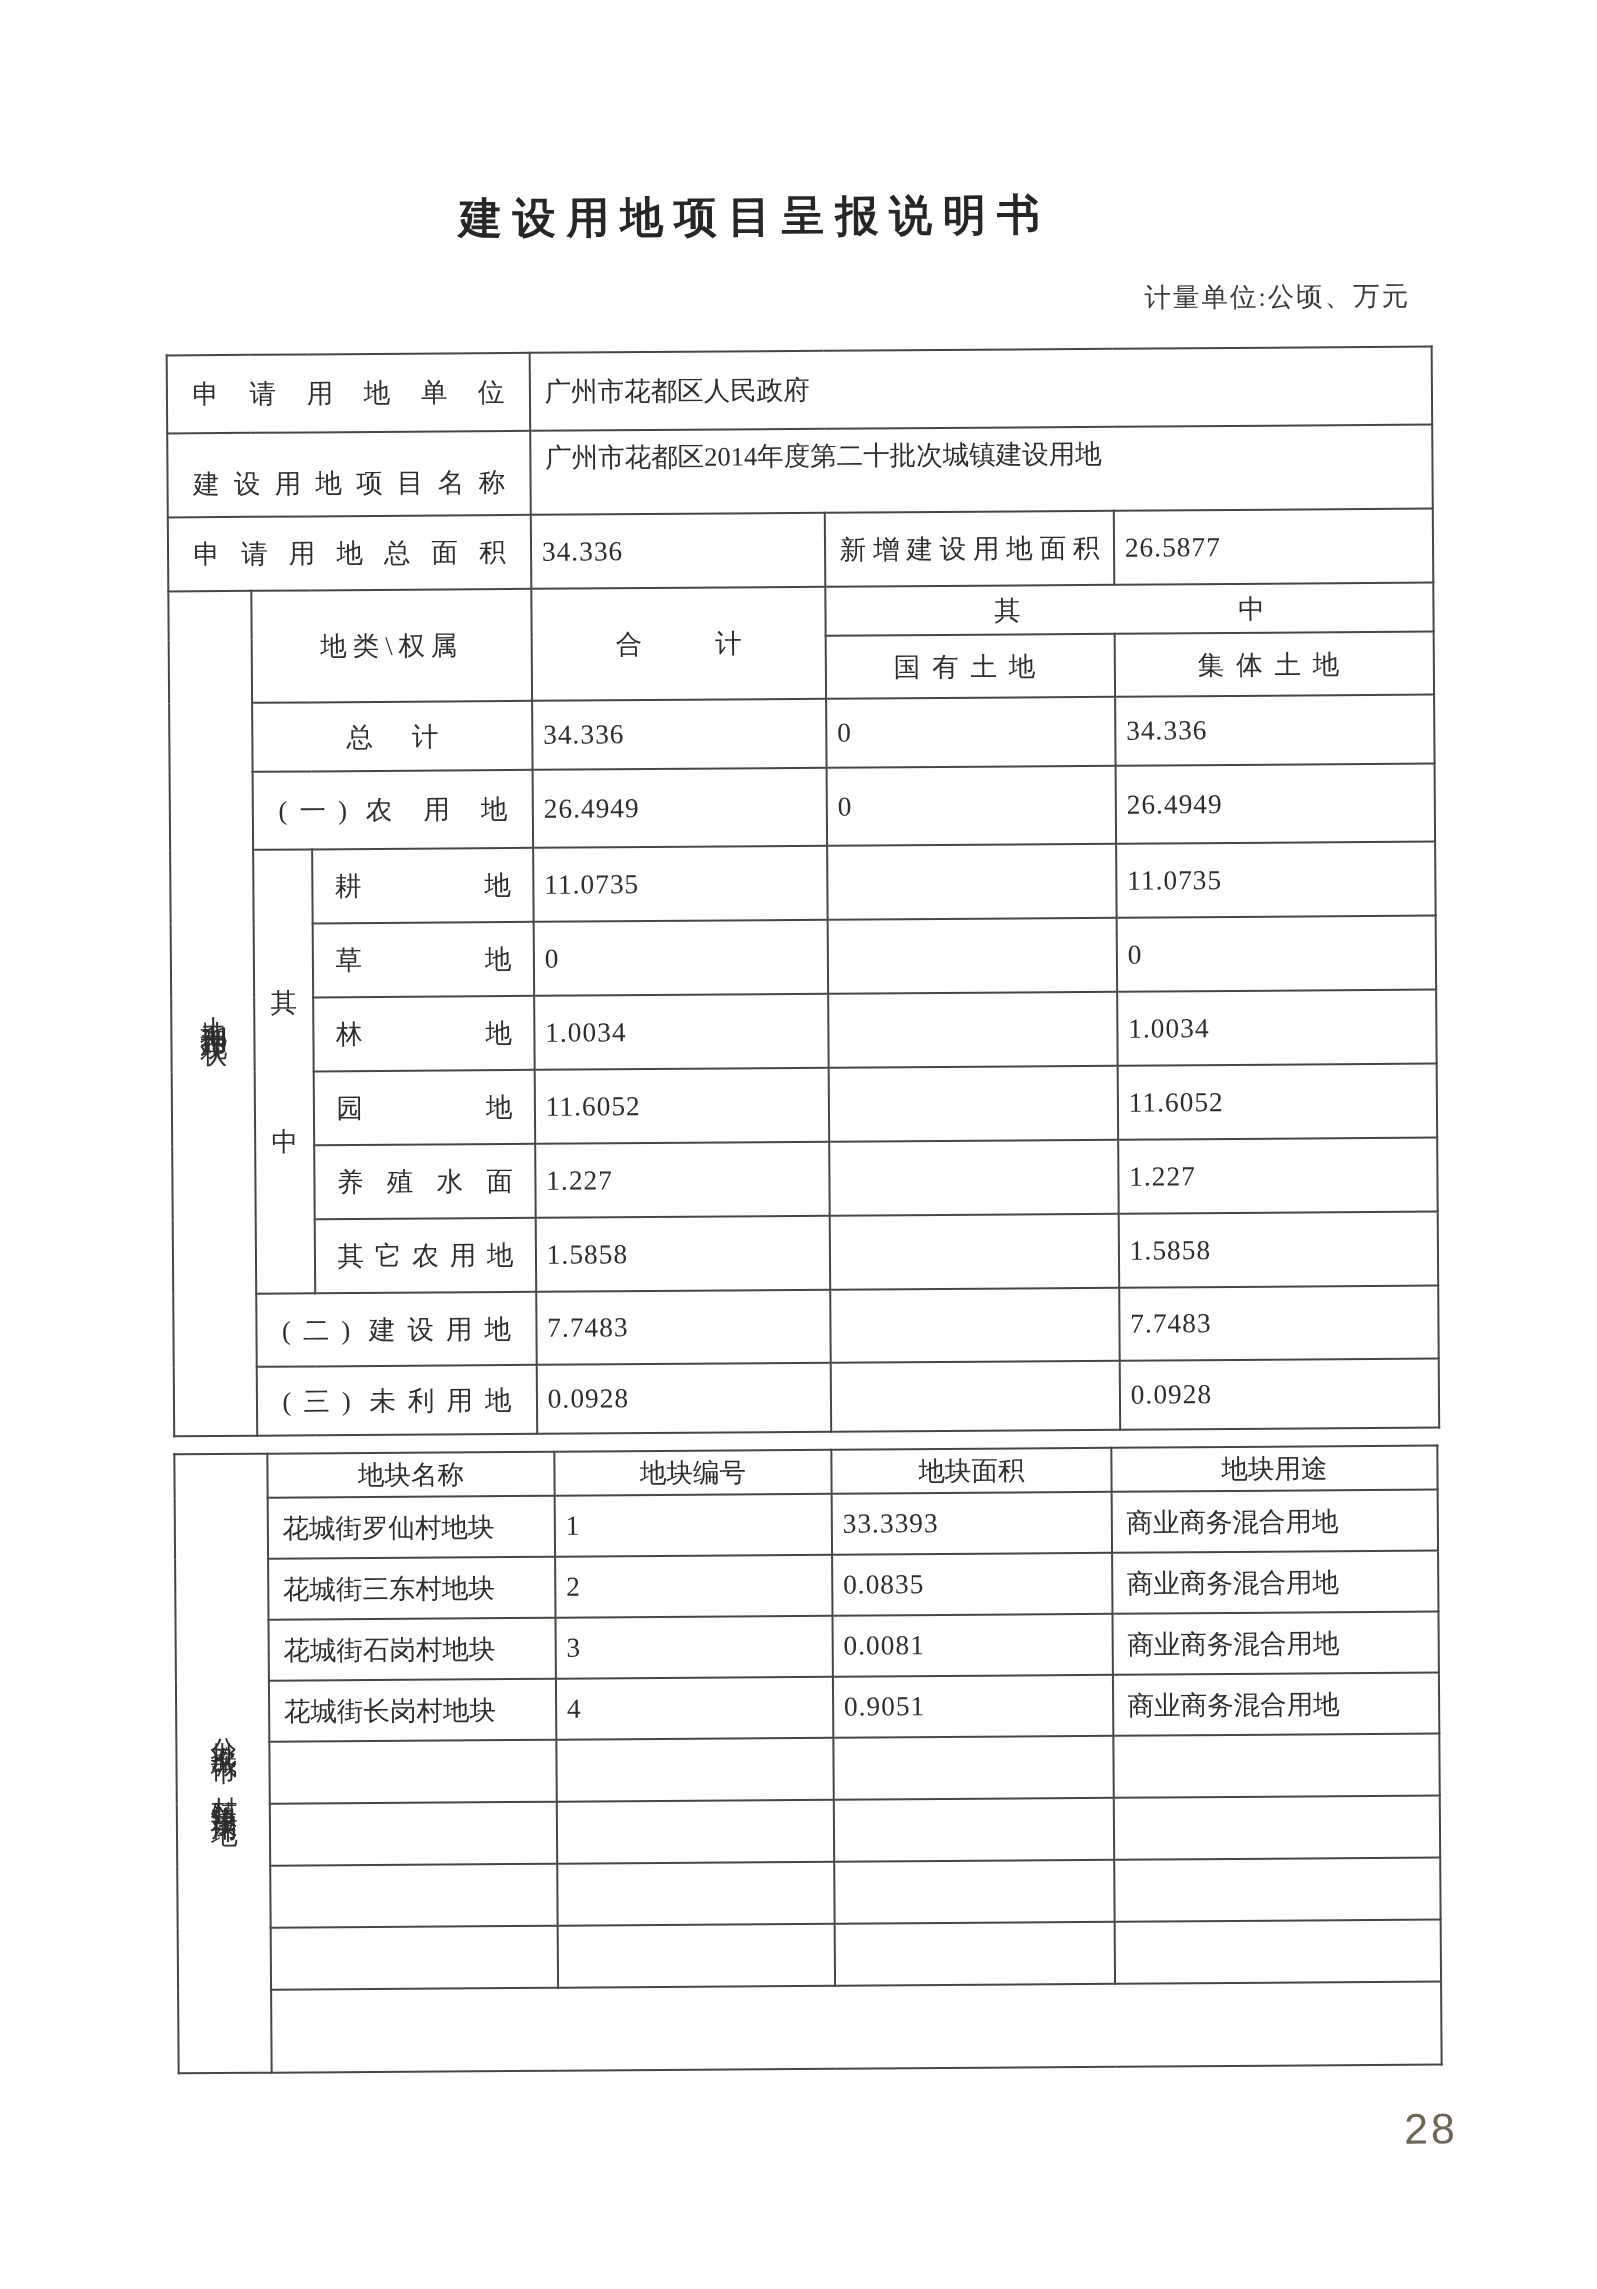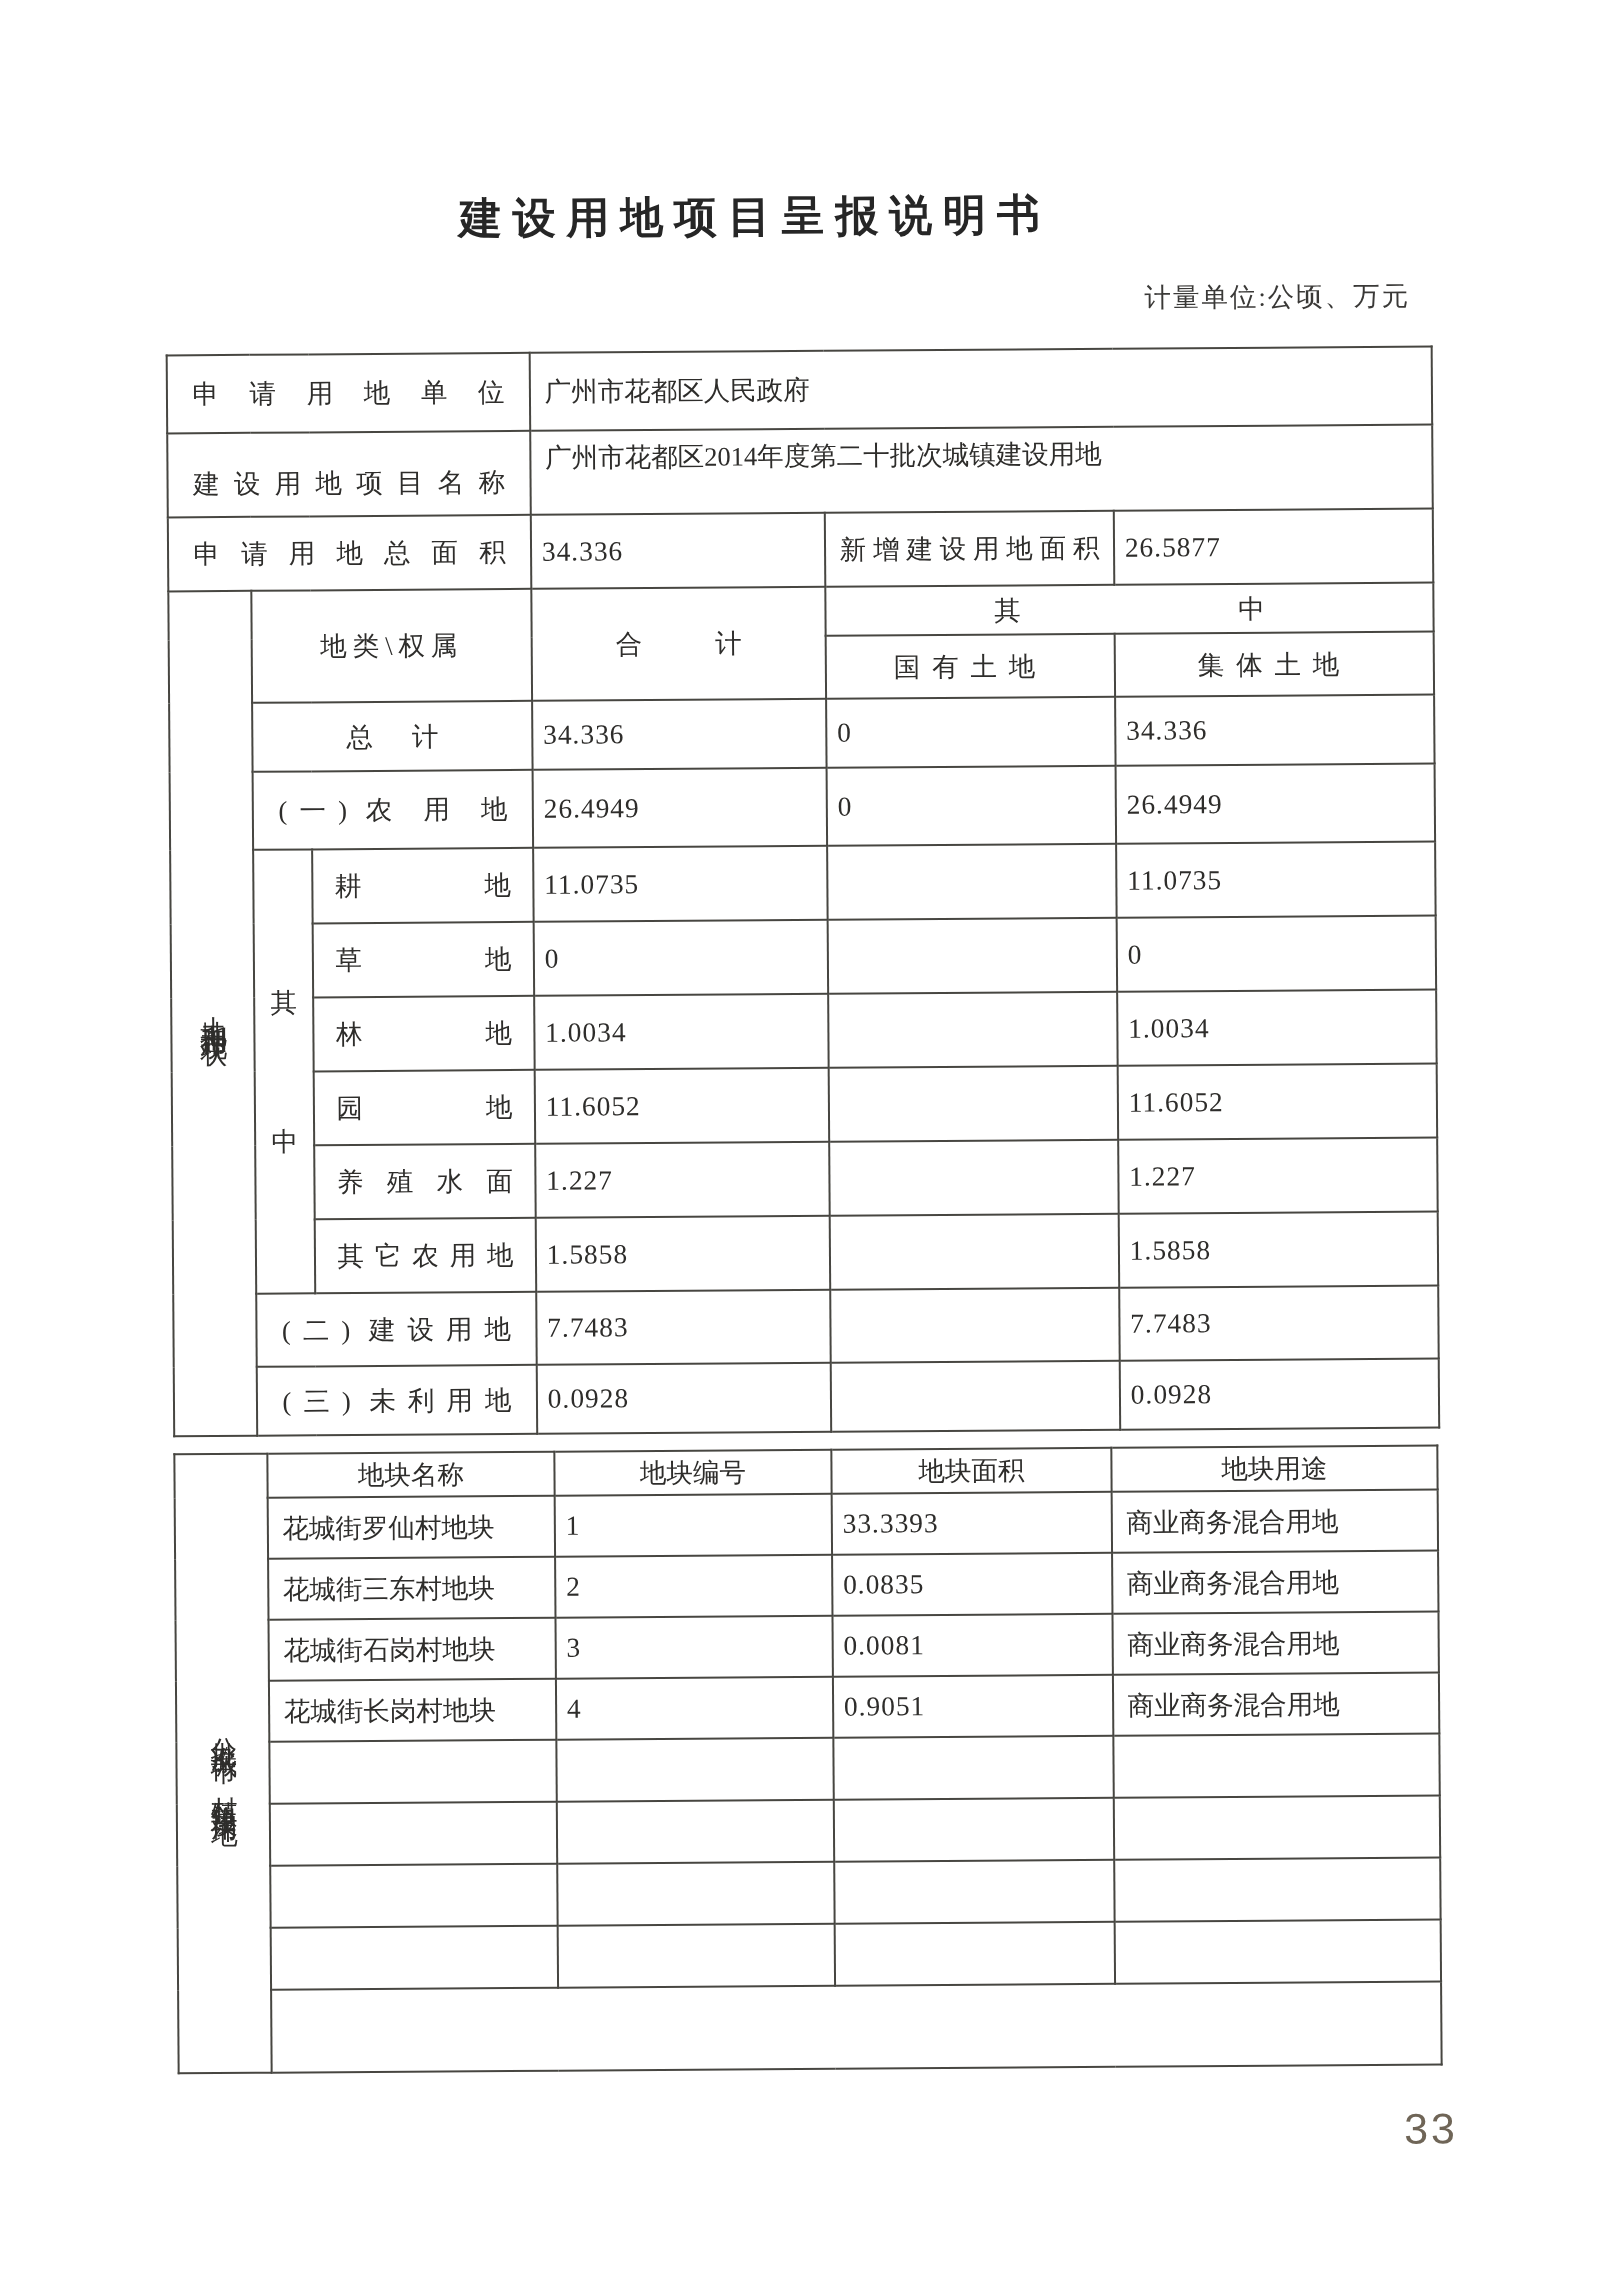--- a/index.html
+++ b/index.html
@@ -237,7 +237,7 @@
   </tbody>
     </table>
 
-  <div class="page-number">33</div>
+  <div class="page-number">28</div>
 
 </div>
 

